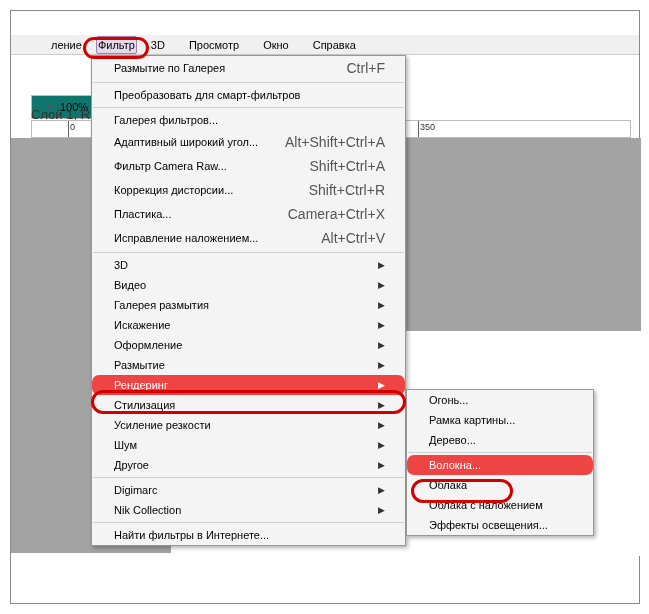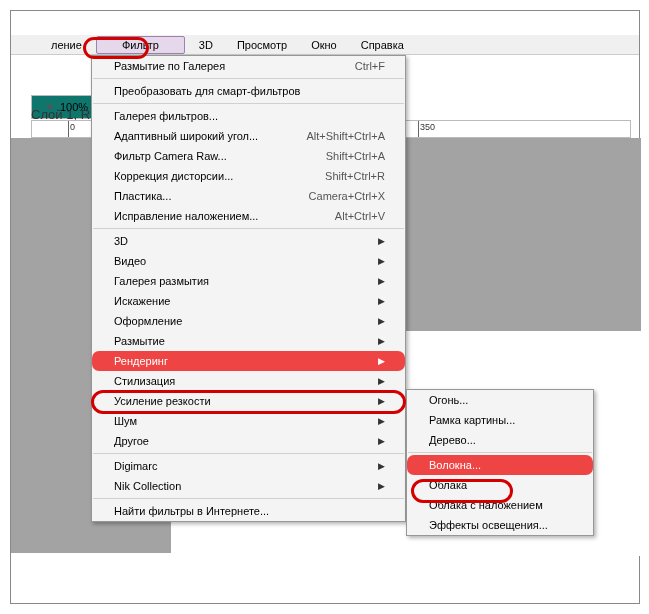--- a/index.html
+++ b/index.html
@@ -7,7 +7,7 @@
 .frame { position: absolute; left: 10px; top: 10px; width: 630px; height: 594px; border: 1px solid #888; background: #fff; }
 .menubar { position: absolute; left: 0; top: 24px; width: 100%; height: 20px; background: #f0f0f0; display: flex; align-items: center; padding-left: 30px; gap: 4px; border-bottom: 1px solid #ccc; }
 .menu-top { padding: 3px 10px; cursor: default; }
-.menu-top.active { background: #e5d8eb; border: 1px solid #a080b0; border-radius: 2px; padding: 2px 25px; }
+.menu-top.active { background: #e5d8eb; border: 1px solid #a080b0; border-radius: 2px; padding: 2px 1px; }
 .zoom-bar { position: absolute; left: 20px; top: 56px; width: 70px; height: 24px; background: #0f766e; border: 1px solid #bbb; display: flex; align-items: center; padding: 0 14px; margin-top: 28px; }
 .triangle { width: 0; height: 0; border-left: 4px solid transparent; border-right: 4px solid transparent; border-top: 5px solid #555; margin-right: 6px; }
 .layer-tab { position: absolute; left: 20px; top: 96px; font-size: 13px; color: #333; }

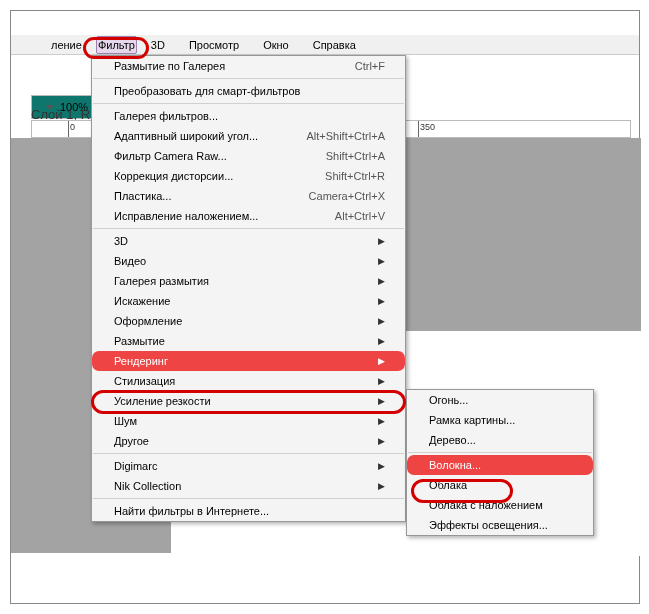--- a/index.html
+++ b/index.html
@@ -30,7 +30,7 @@
 .ring1 { left: 72px; top: 26px; width: 66px; height: 22px; }
 .ring2 { left: 80px; top: 379px; width: 315px; height: 24px; }
 .ring3 { left: 400px; top: 468px; width: 102px; height: 24px; }
-.shortcut { color: #555; font-size: 11px; }
+.shortcut { color: #555; font-size: 14px; }
 </style>
 </head>
 <body>

